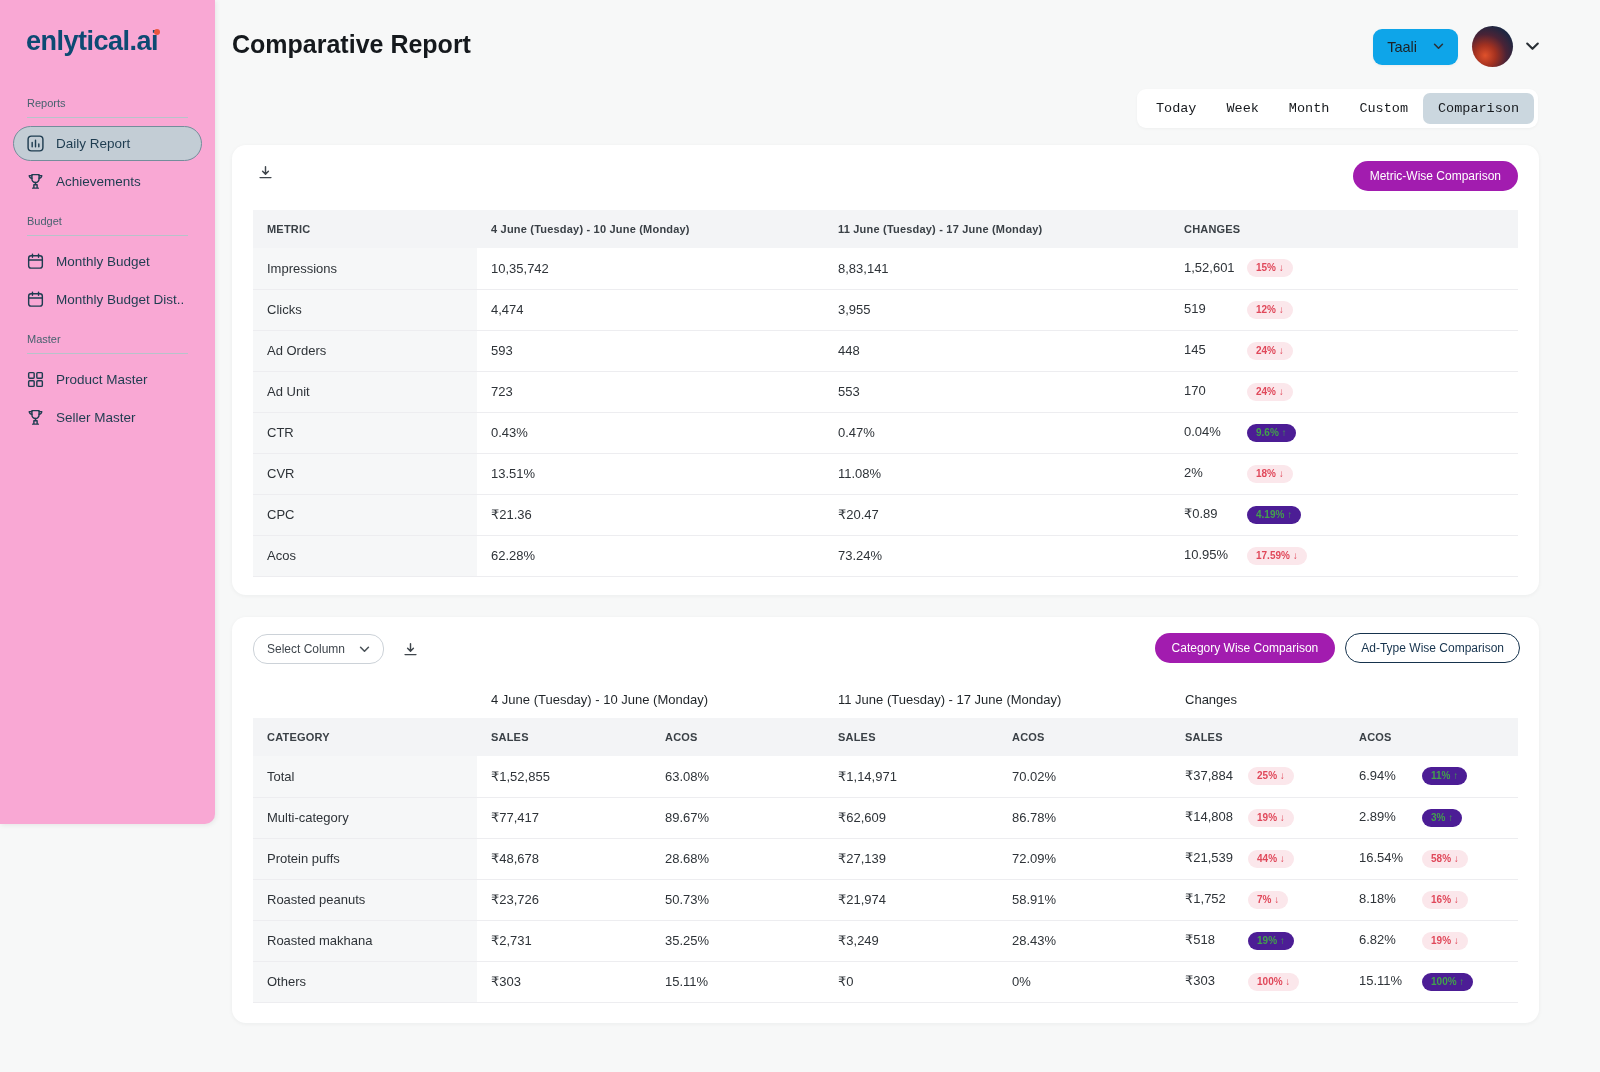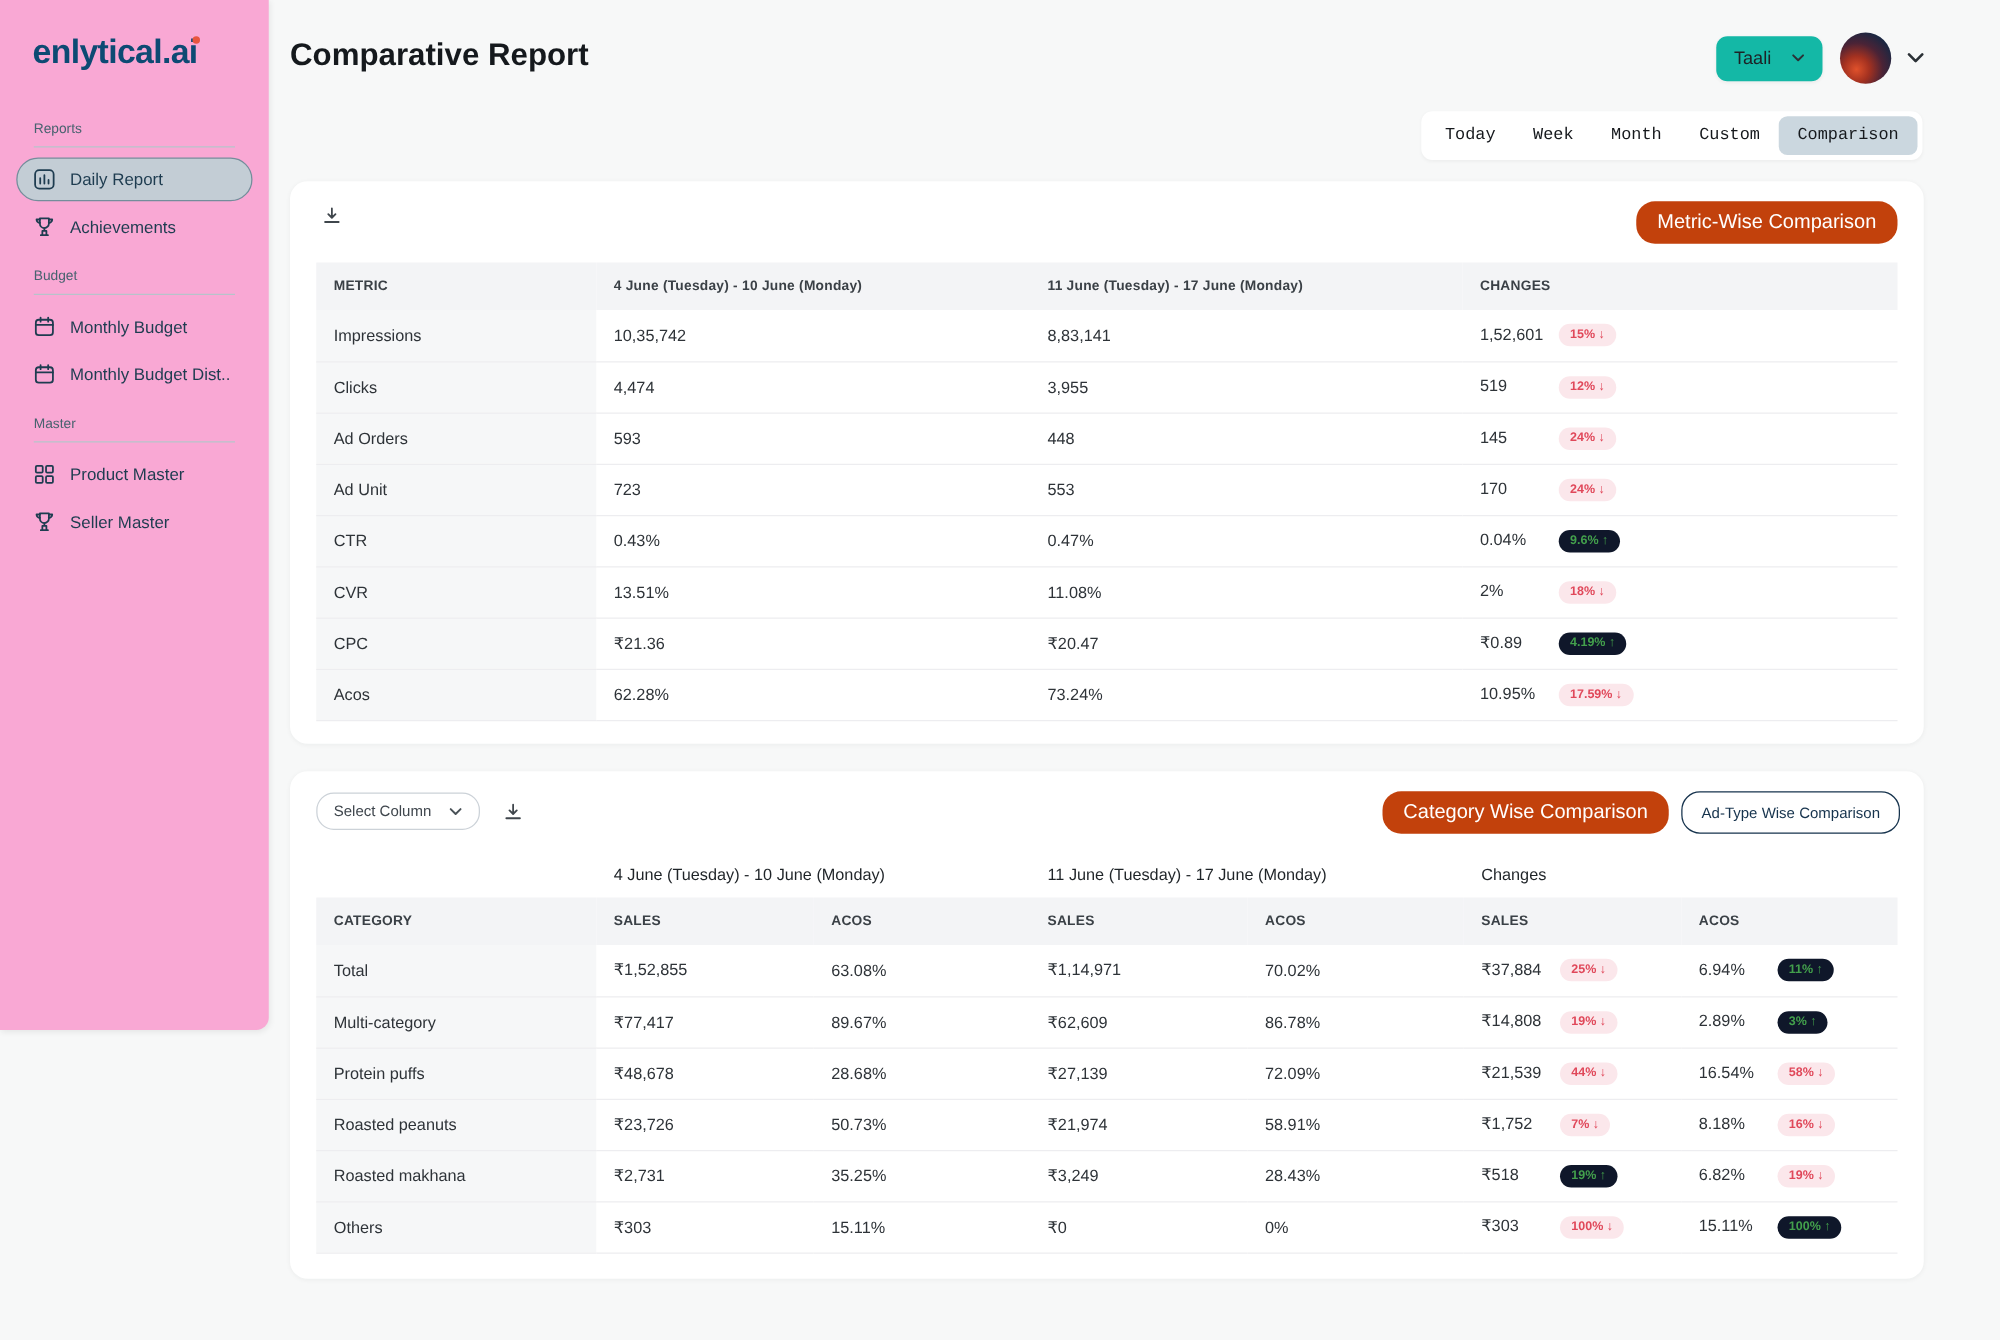--- a/index.html
+++ b/index.html
@@ -26,7 +26,7 @@
   
   .page-title { position: absolute; left: 232px; top: 30px; font-size: 25px; font-weight: bold; color: #15191d; }
   .top-right { position: absolute; top: 26px; right: 62px; display: flex; align-items: center; gap: 14px; }
-  .account-select { display: flex; align-items: center; gap: 16px; background: #14b8a6; border-radius: 9px; padding: 10px 14px; font-size: 14.5px; color: #1d2226; box-shadow: 0 1px 3px rgba(0,0,0,.05); cursor: pointer; }
+  .account-select { display: flex; align-items: center; gap: 16px; background: #0ea5e9; border-radius: 9px; padding: 10px 14px; font-size: 14.5px; color: #1d2226; box-shadow: 0 1px 3px rgba(0,0,0,.05); cursor: pointer; }
   .chev { display: inline-flex; color: #2b3136; }
   .chev-lg { transform: scale(1.35); cursor: pointer; }
   .avatar { width: 41px; height: 41px; border-radius: 50%; cursor: pointer;

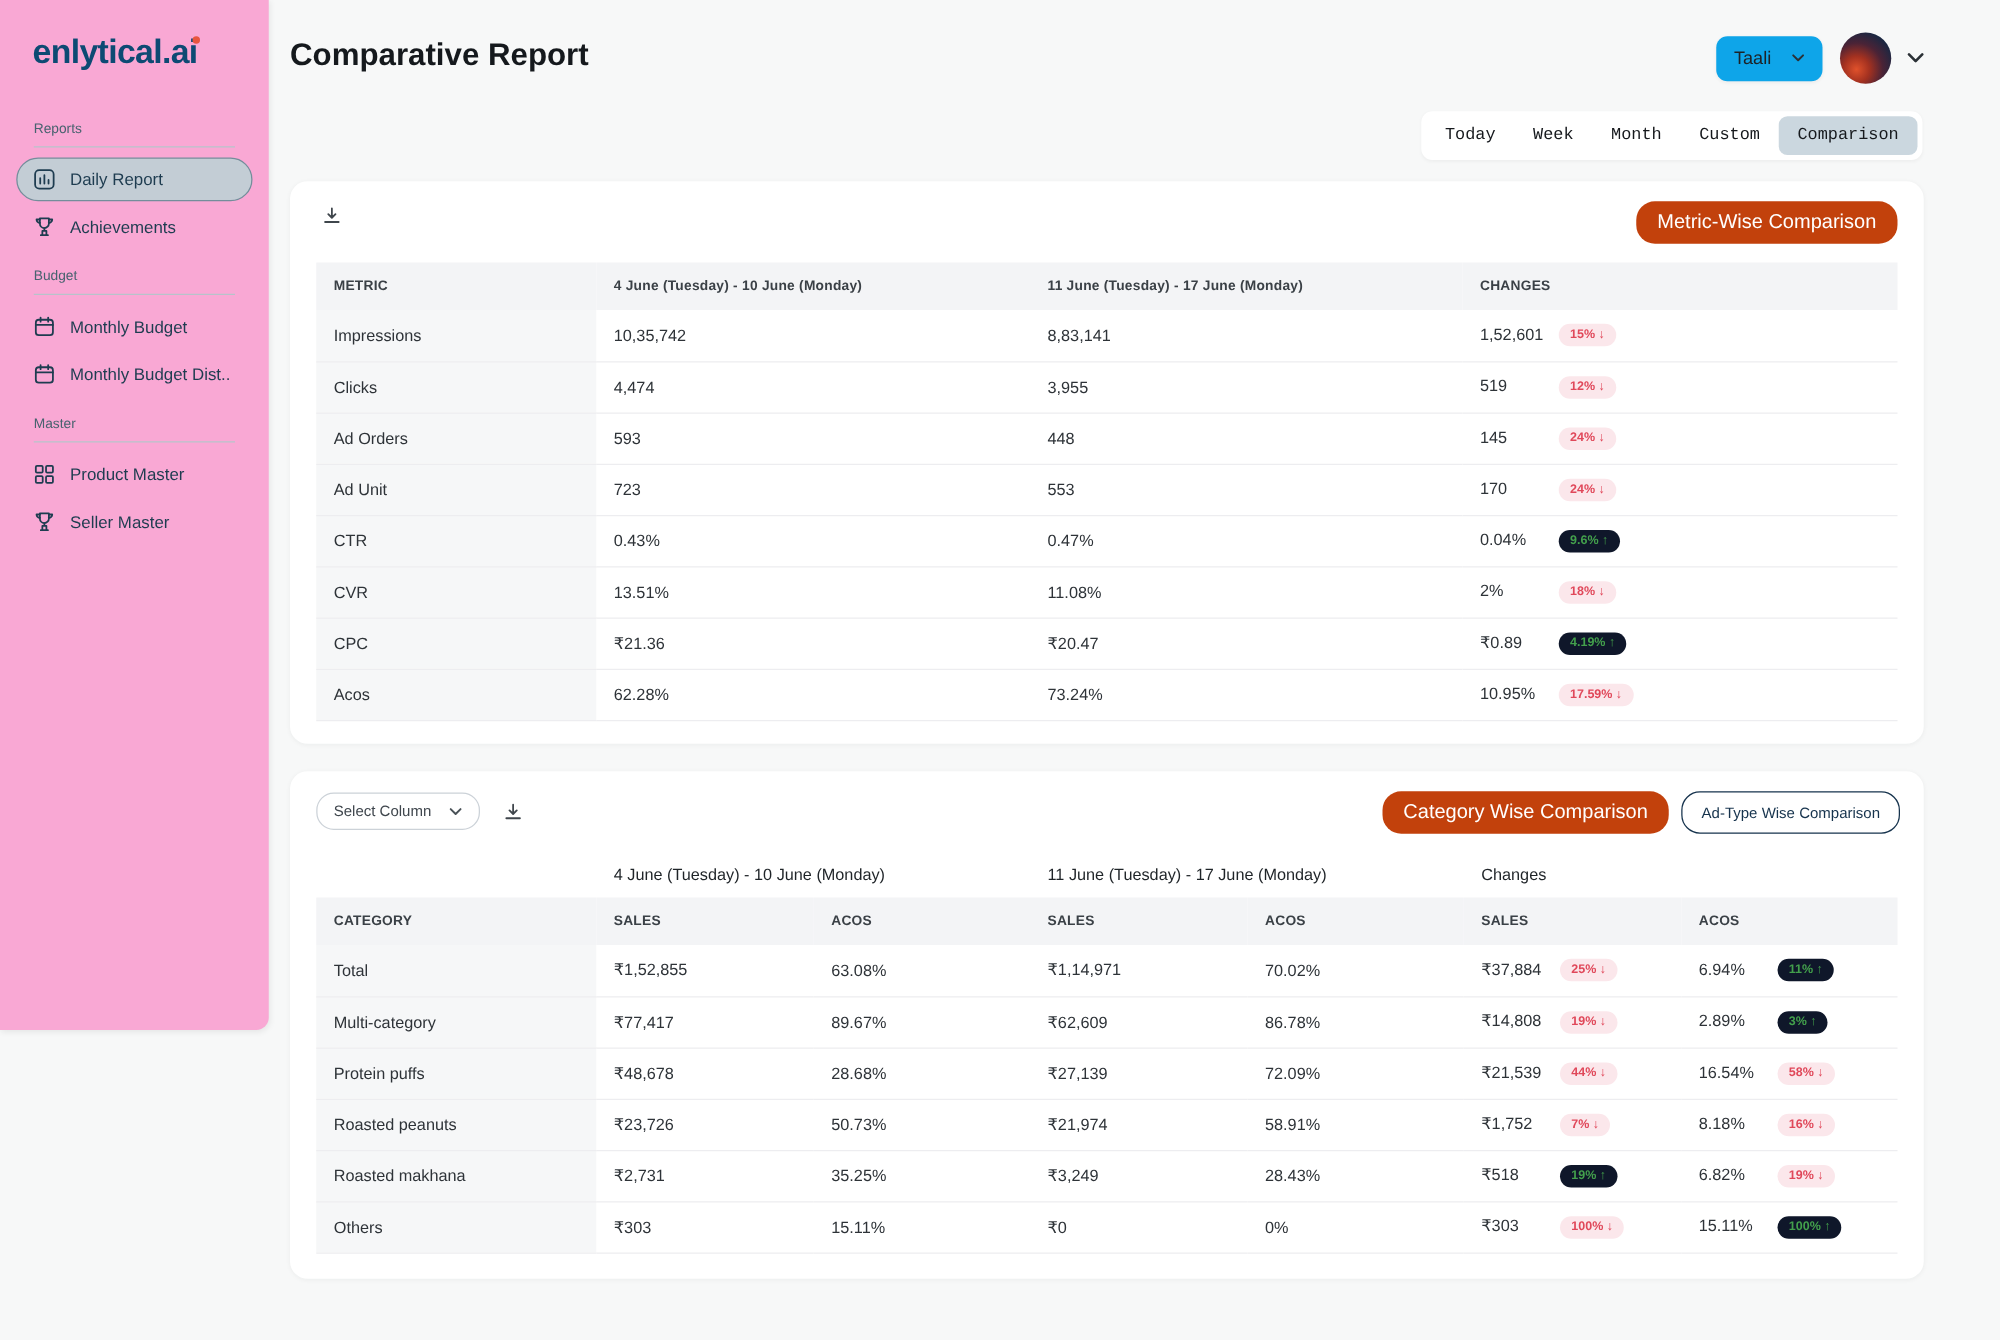--- a/index.html
+++ b/index.html
@@ -40,7 +40,7 @@
   .card2 { top: 617px; height: 406px; }
   .icon-btn { background: none; border: 0; cursor: pointer; color: #3f464c; padding: 0; display: flex; }
   .card1 .icon-btn { position: absolute; left: 25px; top: 19px; }
-  .btn-dark { background: #c2410c; color: #fff; border: 0; border-radius: 15px; padding: 8px 17px; font-family: inherit; font-size: 16px; cursor: pointer; white-space: nowrap; }
+  .btn-dark { background: #a21caf; color: #fff; border: 0; border-radius: 15px; padding: 8px 17px; font-family: inherit; font-size: 12px; cursor: pointer; white-space: nowrap; }
   .card1 .btn-dark { position: absolute; right: 21px; top: 16px; }
   .btn-outline { background: #fff; color: #16334d; border: 1.4px solid #16334d; border-radius: 15px; padding: 7px 15px; font-family: inherit; font-size: 12px; cursor: pointer; white-space: nowrap; }
   .controls { position: absolute; left: 21px; top: 17px; display: flex; align-items: center; gap: 18px; }

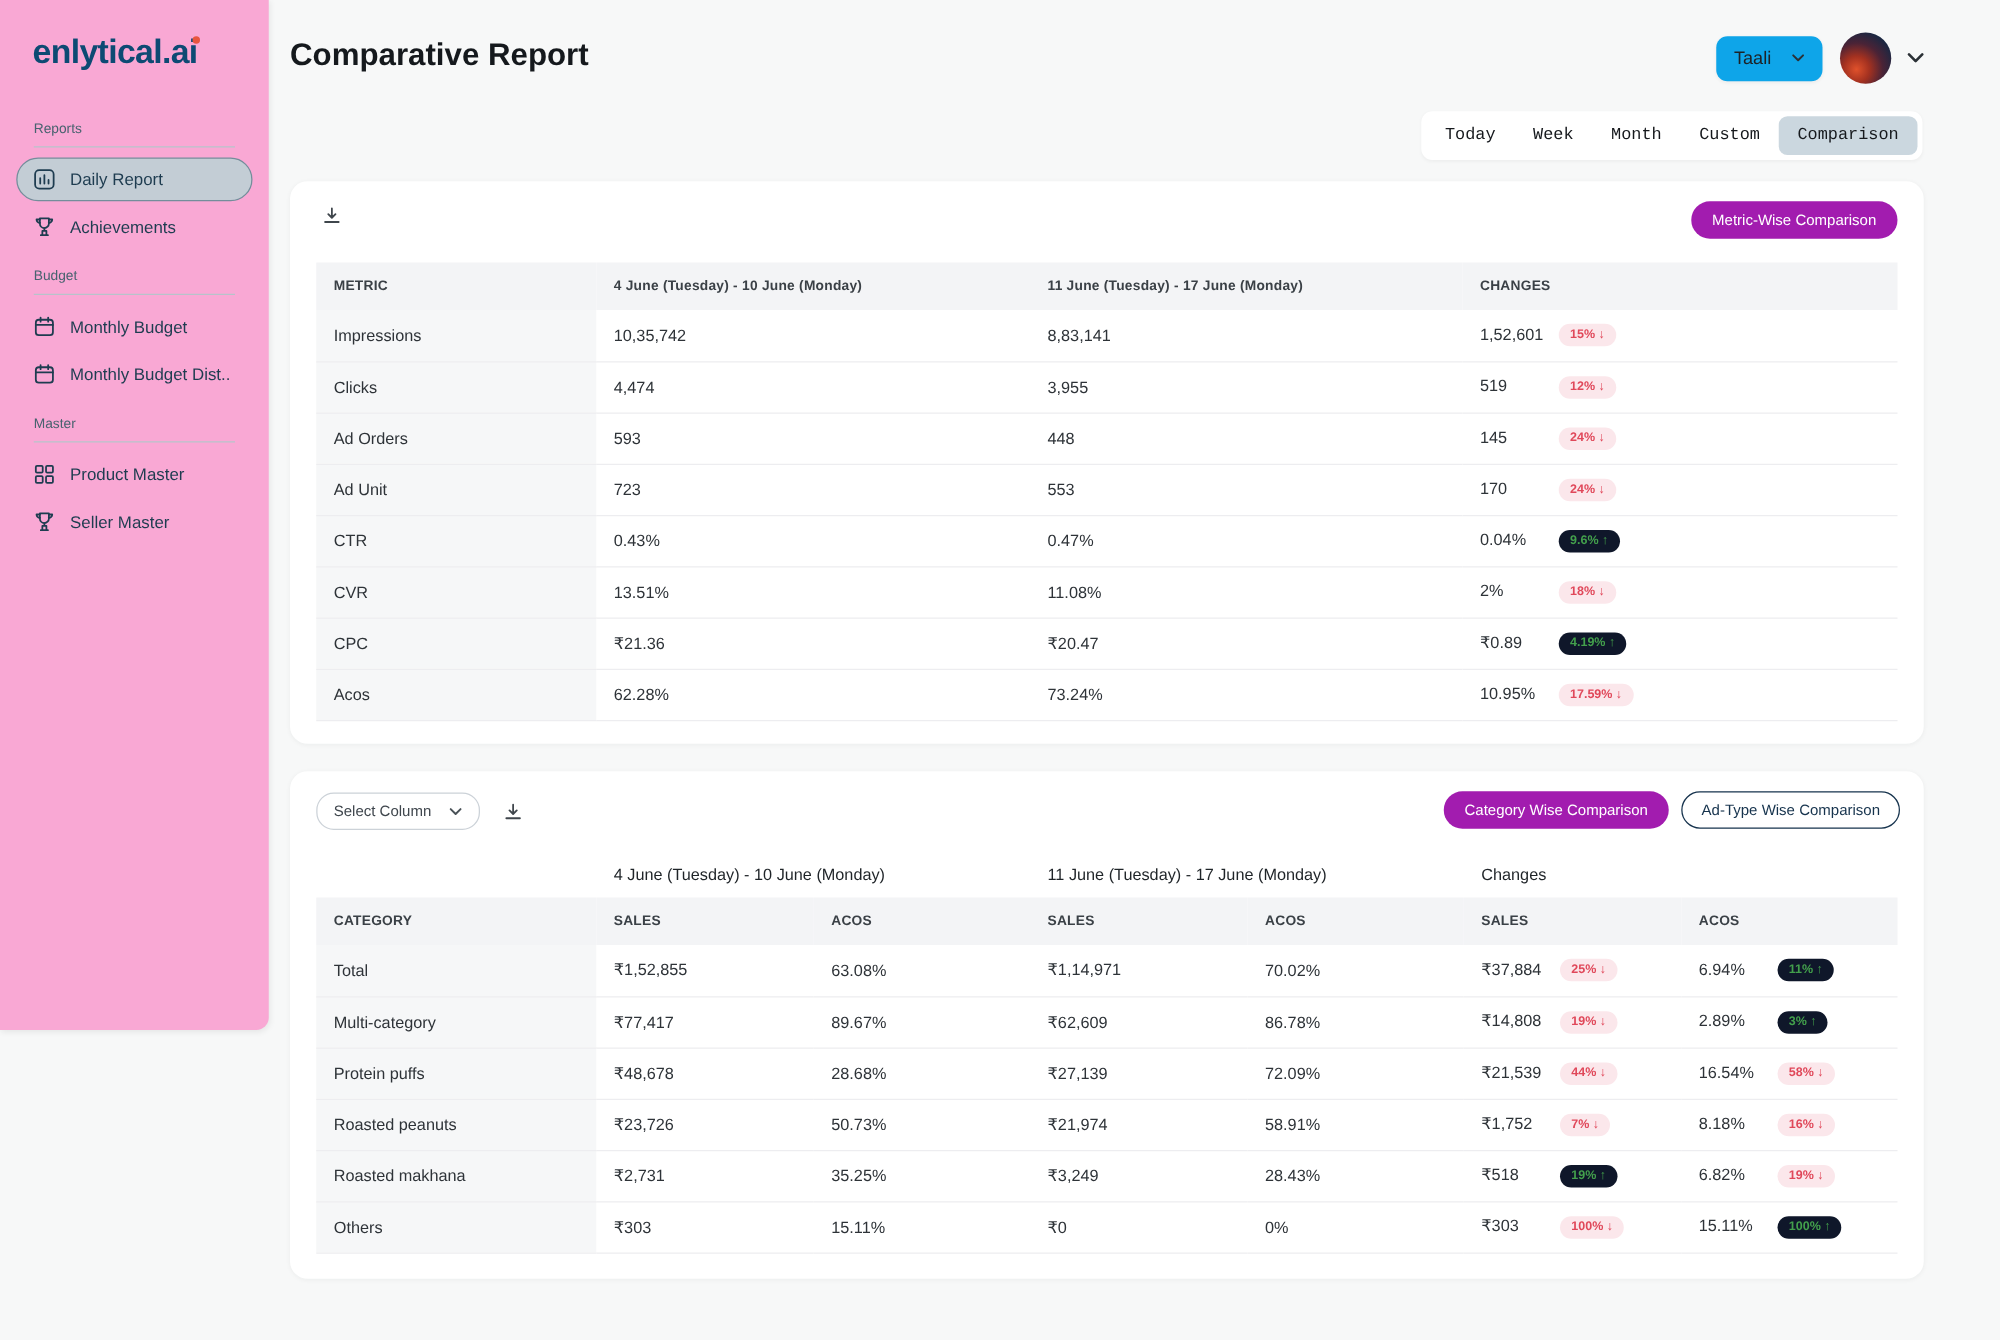--- a/index.html
+++ b/index.html
@@ -61,7 +61,7 @@
   .chg-val { display: inline-block; min-width: 63px; }
   .pill { display: inline-block; font-size: 10px; font-weight: bold; padding: 4px 9px; border-radius: 11px; line-height: 1; vertical-align: middle; white-space: nowrap; }
   .pill.down { background: #fbe7eb; color: #e0485a; }
-  .pill.up { background: #0f172a; color: #43a04c; }
+  .pill.up { background: #4c1d95; color: #43a04c; }
 </style>
 </head>
 <body>

